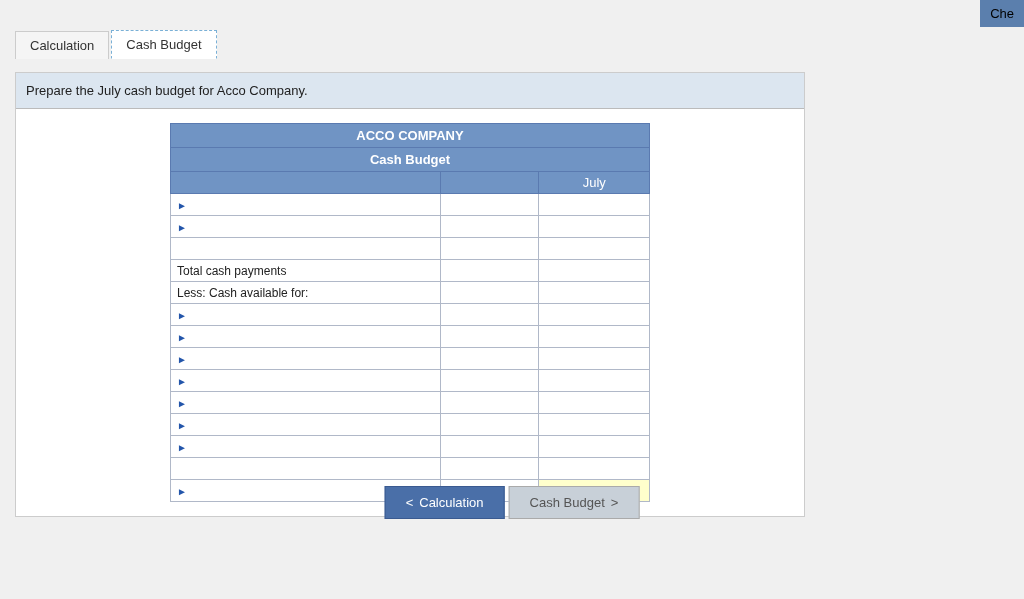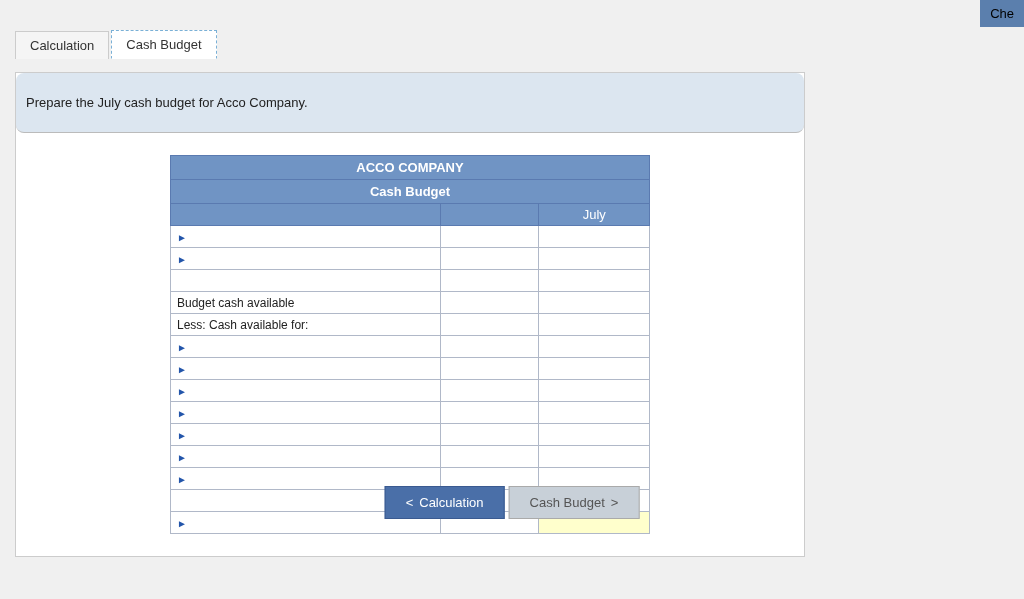--- a/index.html
+++ b/index.html
@@ -66,11 +66,10 @@
     
     .instruction-bar {
       background: #dce6f0;
-      padding: 22px 10px;
+      padding: 10px 10px;
       font-size: 13px;
       color: #222;
       border-bottom: 1px solid #bbb;
-      border-radius: 8px;
     }
 
     

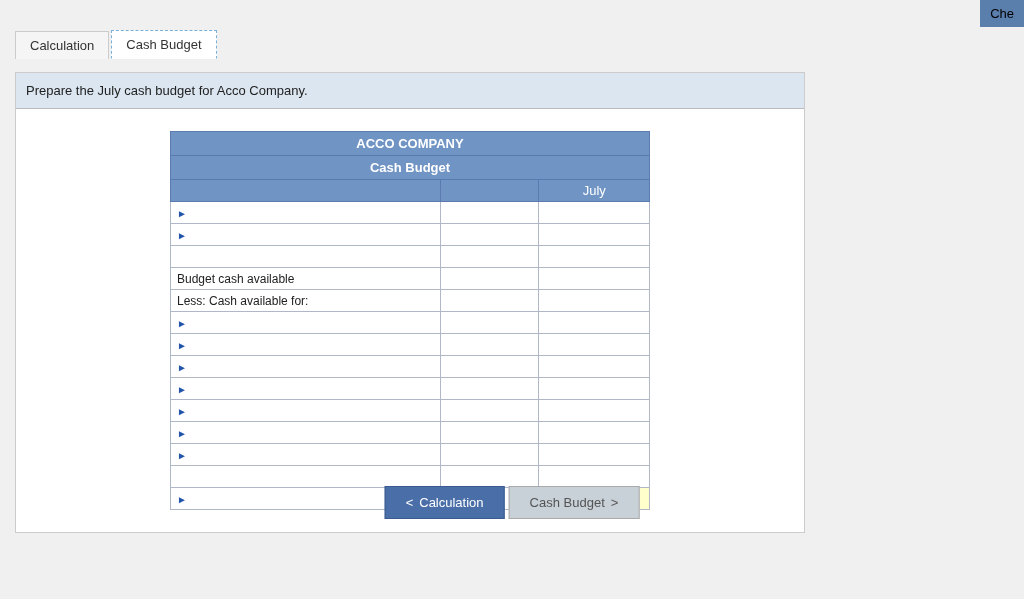--- a/index.html
+++ b/index.html
@@ -74,7 +74,7 @@
 
     
     .table-container {
-      padding: 12px;
+      padding: 4px;
     }
 
     

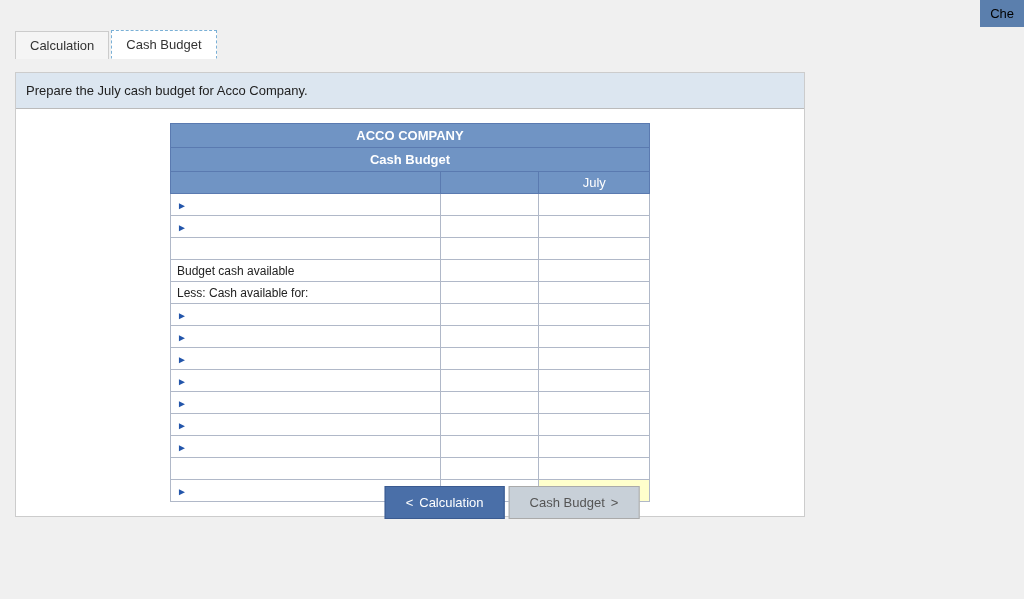--- a/index.html
+++ b/index.html
@@ -240,7 +240,7 @@
       </tr>
 
       <tr>
-        <td class="label-cell">Budget cash available</td>
+        <td class="label-cell">Total cash payments</td>
         <td class="input-cell"></td>
         <td class="value-cell"></td>
       </tr>

